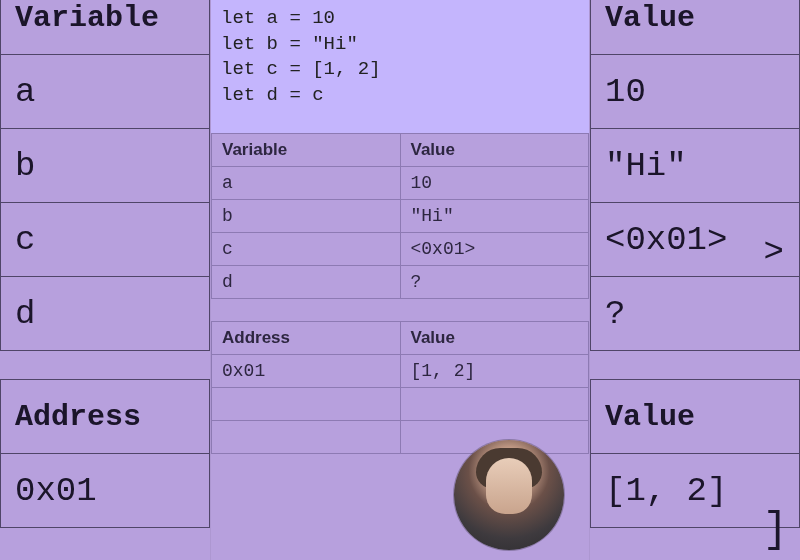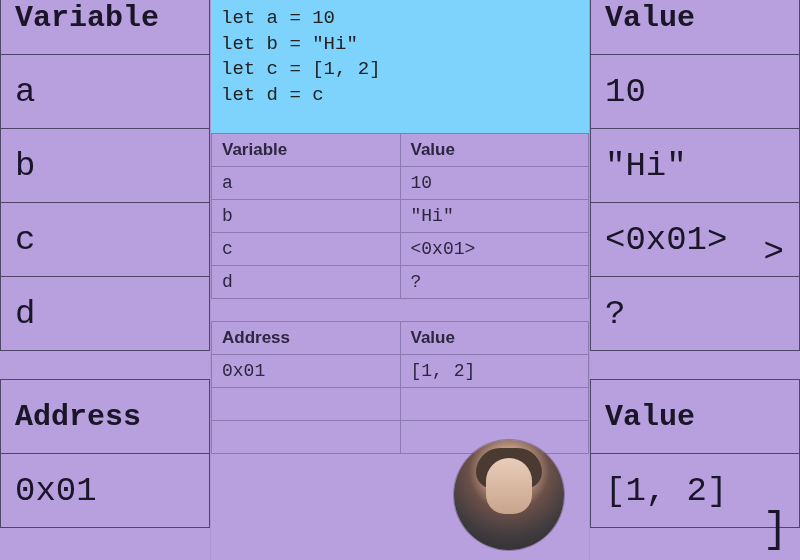--- a/index.html
+++ b/index.html
@@ -35,7 +35,7 @@
     box-shadow: 0 0 0 1px rgba(0,0,0,0.05);
   }
   .code-area {
-    background: #7dd3fc;
+    background: #c4b5fd;
     padding: 6px 10px 24px 10px;
     font-size: 19px;
     line-height: 1.35;

